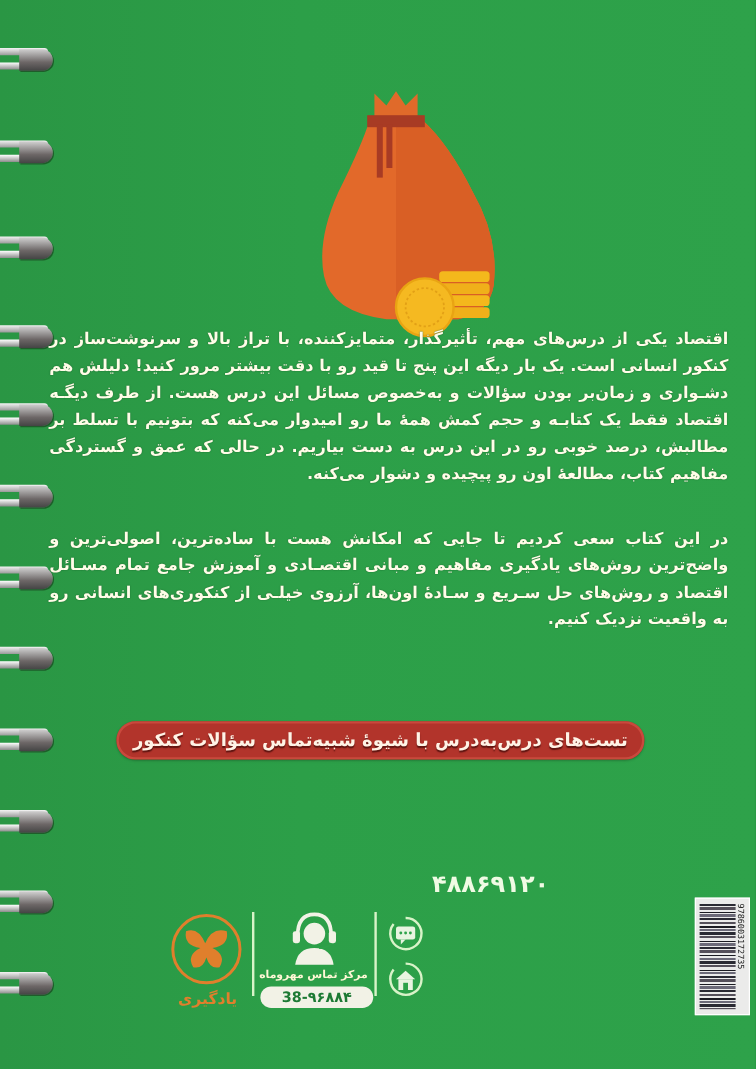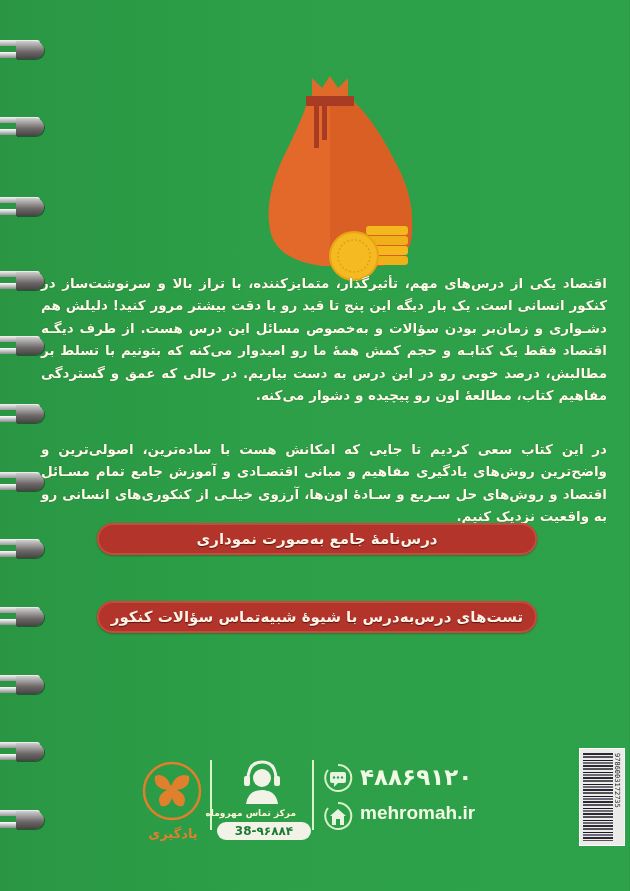--- a/index.html
+++ b/index.html
@@ -133,7 +133,6 @@
   <p class="para p1">اقتصاد یکی از درس‌های مهم، تأثیرگذار، متمایزکننده، با تراز بالا و سرنوشت‌ساز در کنکور انسانی است. یک بار دیگه این پنج تا قید رو با دقت بیشتر مرور کنید! دلیلش هم دشـواری و زمان‌بر بودن سؤالات و به‌خصوص مسائل این درس هست. از طرف دیگـه اقتصاد فقط یک کتابـه و حجم کمش همهٔ ما رو امیدوار می‌کنه که بتونیم با تسلط بر مطالبش، درصد خوبی رو در این درس به دست بیاریم. در حالی که عمق و گستردگی مفاهیم کتاب، مطالعهٔ اون رو پیچیده و دشوار می‌کنه.</p>
   <p class="para p2">در این کتاب سعی کردیم تا جایی که امکانش هست با ساده‌ترین، اصولی‌ترین و واضح‌ترین روش‌های یادگیری مفاهیم و مبانی اقتصـادی و آموزش جامع تمام مسـائل اقتصاد و روش‌های حل سـریع و سـادهٔ اون‌ها، آرزوی خیلـی از کنکوری‌های انسانی رو به واقعیت نزدیک کنیم.</p>
 
-  <div class="pill" style="top:523px">درس‌نامهٔ جامع به‌صورت نموداری</div>
   <div class="pill" style="top:601px">تست‌های درس‌به‌درس با شیوهٔ شبیه‌تماس سؤالات کنکور</div>
 
   <svg class="logo" viewBox="0 0 62 62">

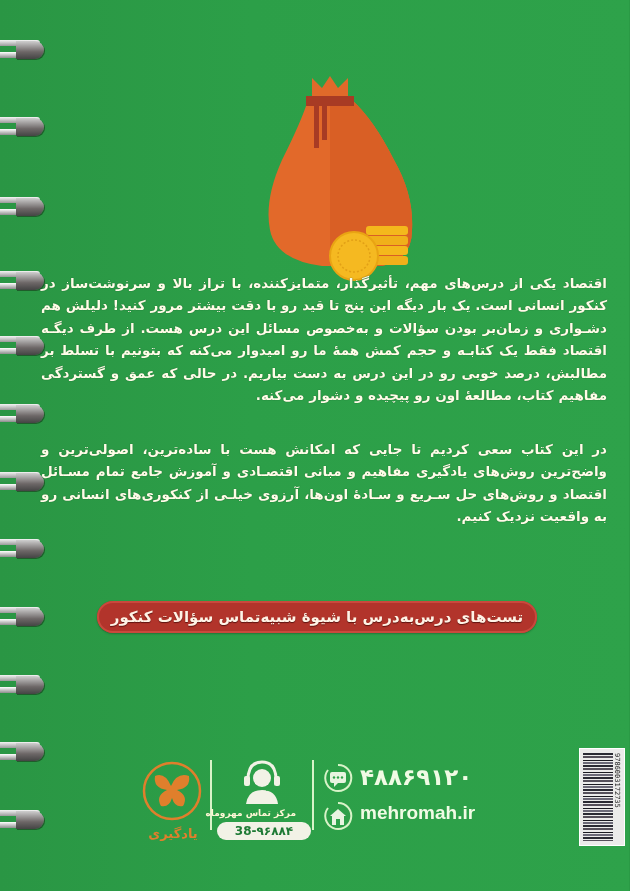--- a/index.html
+++ b/index.html
@@ -26,7 +26,7 @@
   .support-phone { position:absolute; left:217px; top:822px; width:94px; height:18px; border-radius:9px; background:#f2f2e6; color:#1d7a34; font-weight:bold; font-size:12px; line-height:18px; text-align:center; direction:rtl; }
   .contact-icon { position:absolute; left:322px; width:32px; height:32px; }
   .contact-text { position:absolute; left:360px; color:#f0fbe4; font-weight:bold; }
-  .sms-text { top:764px; font-size:23px; letter-spacing:5px; direction:rtl; unicode-bidi:bidi-override; }
+  .sms-text { top:724px; font-size:20px; letter-spacing:5px; direction:rtl; unicode-bidi:bidi-override; }
   .web-text { top:802px; font-size:19px; font-family:"Liberation Sans", sans-serif; }
   .barcode { position:absolute; left:579px; top:748px; width:44px; height:96px; background:#ebebea; border:1px solid #fff; }
   .barcode .bars { position:absolute; left:3px; top:4px; width:30px; height:88px;

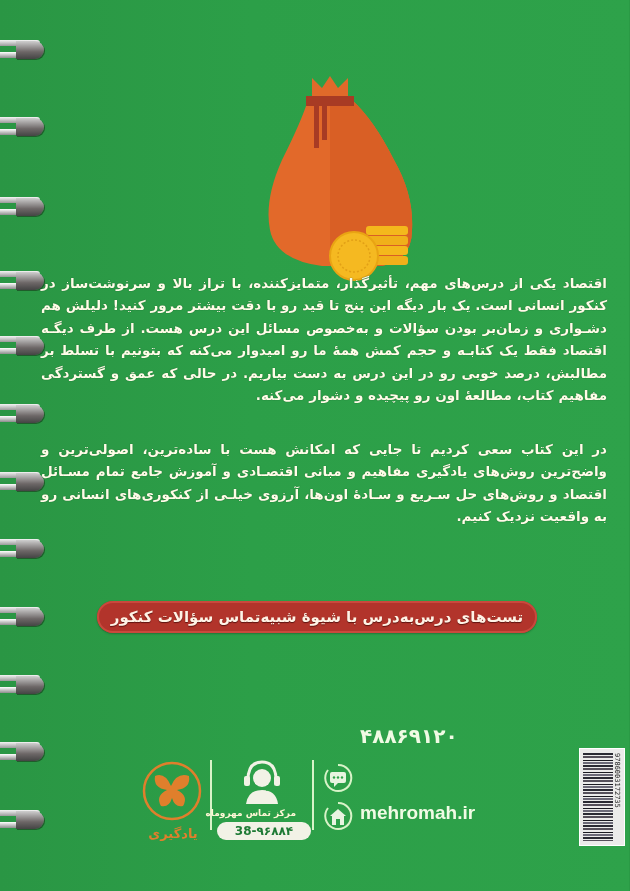--- a/index.html
+++ b/index.html
@@ -22,7 +22,7 @@
   .logo { position:absolute; left:141px; top:760px; width:62px; height:62px; }
   .logo-text { position:absolute; left:128px; top:826px; width:90px; text-align:center; color:#e07f2c; font-weight:bold; font-size:13px; direction:rtl; }
   .support-icon { position:absolute; left:232px; top:756px; width:60px; height:50px; }
-  .support-label { position:absolute; left:200px; top:808px; width:96px; text-align:right; color:#fff7d6; font-size:9px; font-weight:bold; direction:rtl; }
+  .support-label { position:absolute; left:216px; top:808px; width:96px; text-align:left; color:#fff7d6; font-size:9px; font-weight:bold; direction:rtl; }
   .support-phone { position:absolute; left:217px; top:822px; width:94px; height:18px; border-radius:9px; background:#f2f2e6; color:#1d7a34; font-weight:bold; font-size:12px; line-height:18px; text-align:center; direction:rtl; }
   .contact-icon { position:absolute; left:322px; width:32px; height:32px; }
   .contact-text { position:absolute; left:360px; color:#f0fbe4; font-weight:bold; }

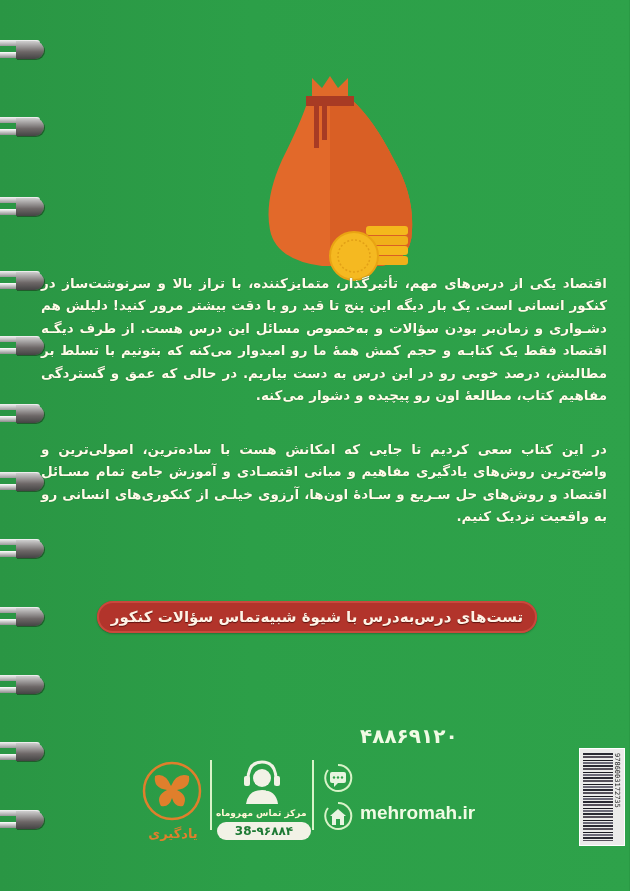--- a/index.html
+++ b/index.html
@@ -172,7 +172,6 @@
     <rect x="10" y="16" width="12" height="9" fill="#e8f4e0"></rect>
     <rect x="14" y="19" width="4" height="6" fill="#2ea24a"></rect>
   </svg>
-  <div class="contact-text web-text">mehromah.ir</div>
 
   <div class="barcode">
     <div class="bars"></div>

